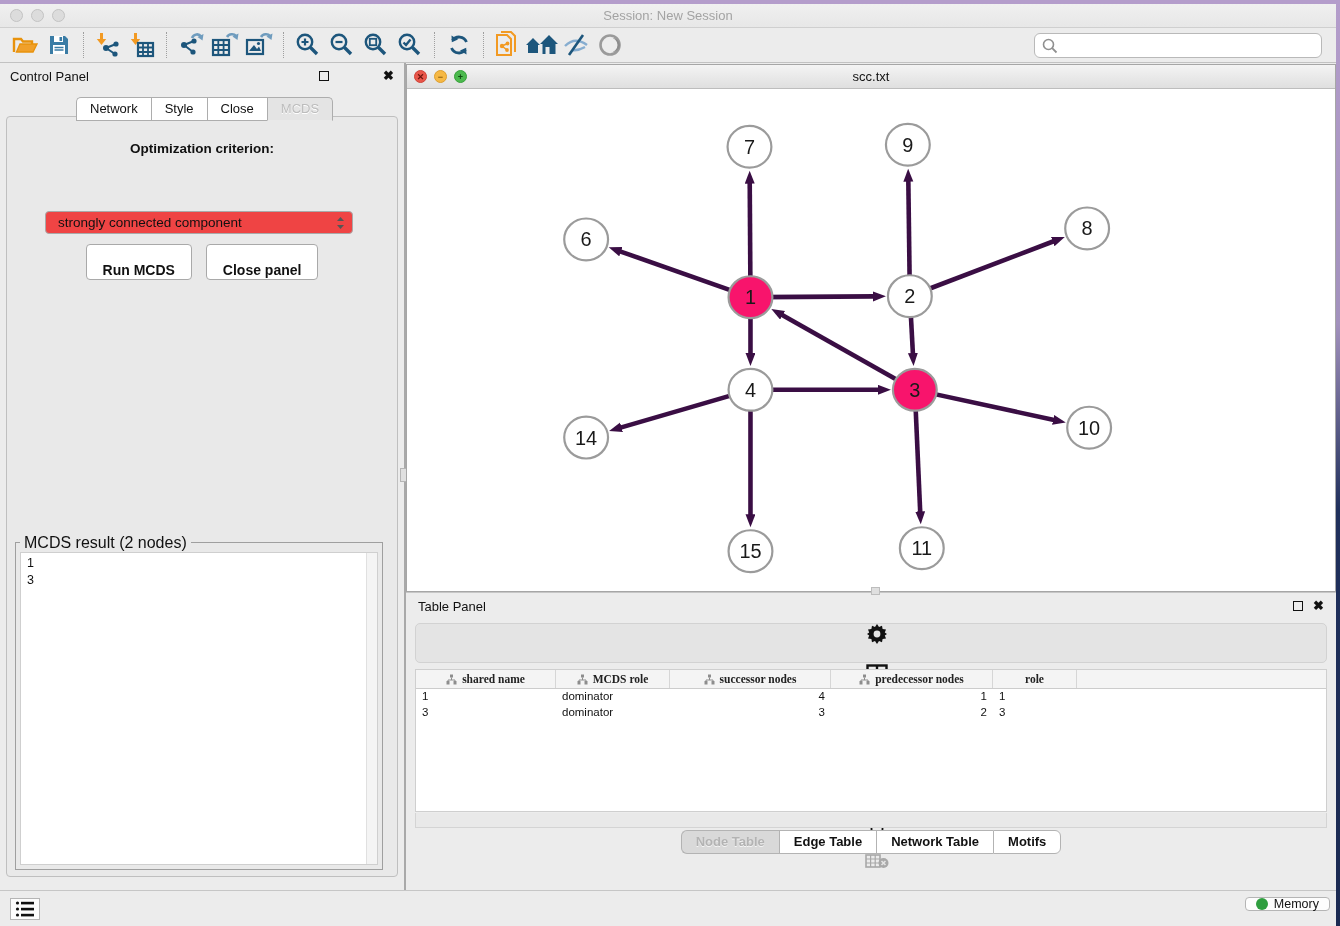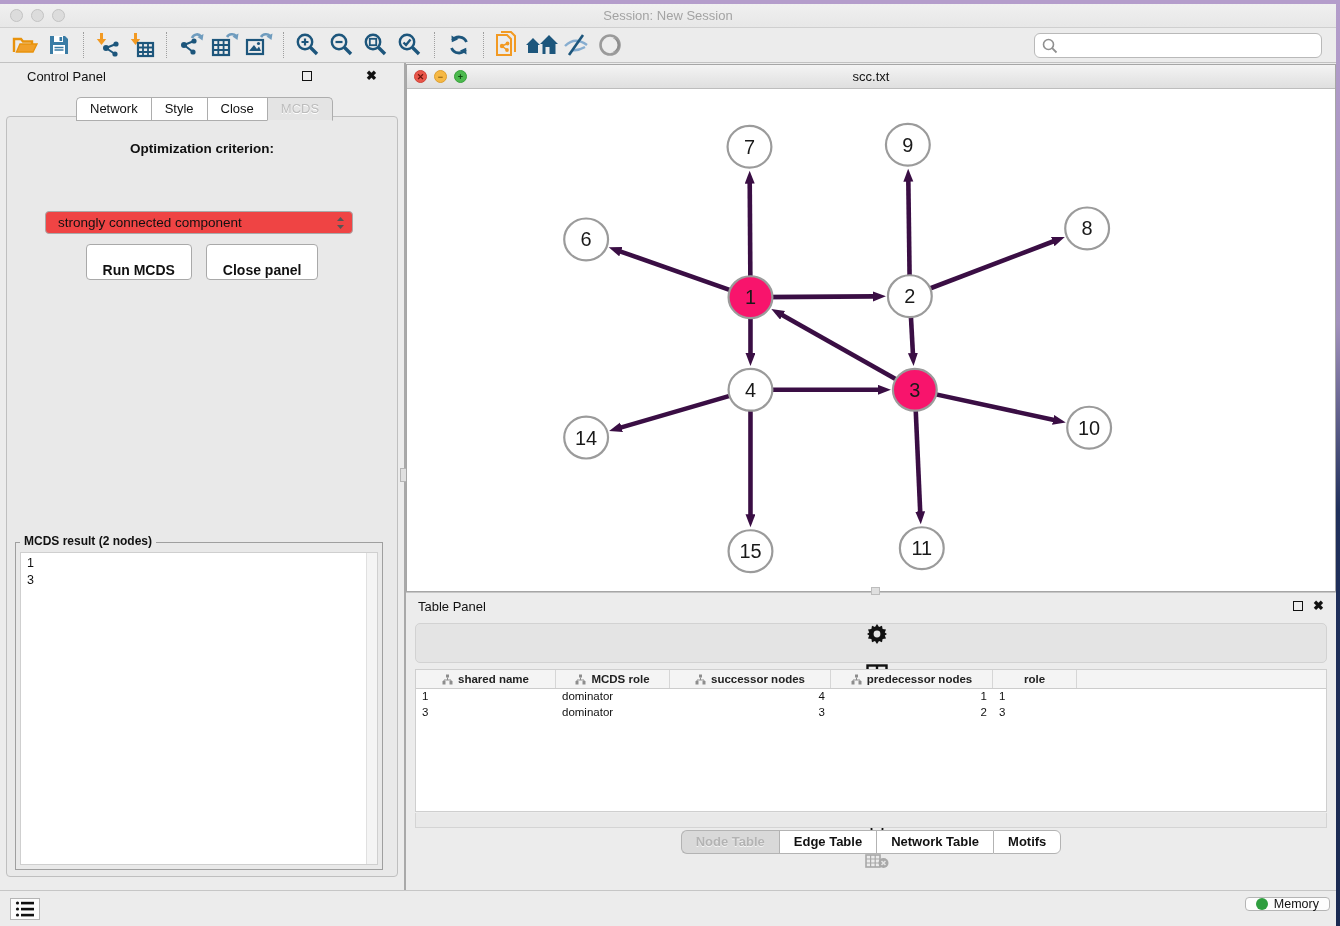--- a/index.html
+++ b/index.html
@@ -31,7 +31,7 @@
 
   
   .control-panel { position:absolute; left:0; top:63px; width:404px; bottom:36px; background:#ececec; }
-  .cp-header { height:26px; display:flex; align-items:center; padding:0 27px;gap:44px; }
+  .cp-header { height:26px; display:flex; align-items:center; padding:0 10px;gap:44px; }
   .cp-title { font-size:13px; color:#111; flex:1; }
   .win-float { width:10px; height:10px; border:1.6px solid #111; margin-right:10px; }
   .win-close { font-size:13px; font-weight:bold; color:#111; line-height:10px; }

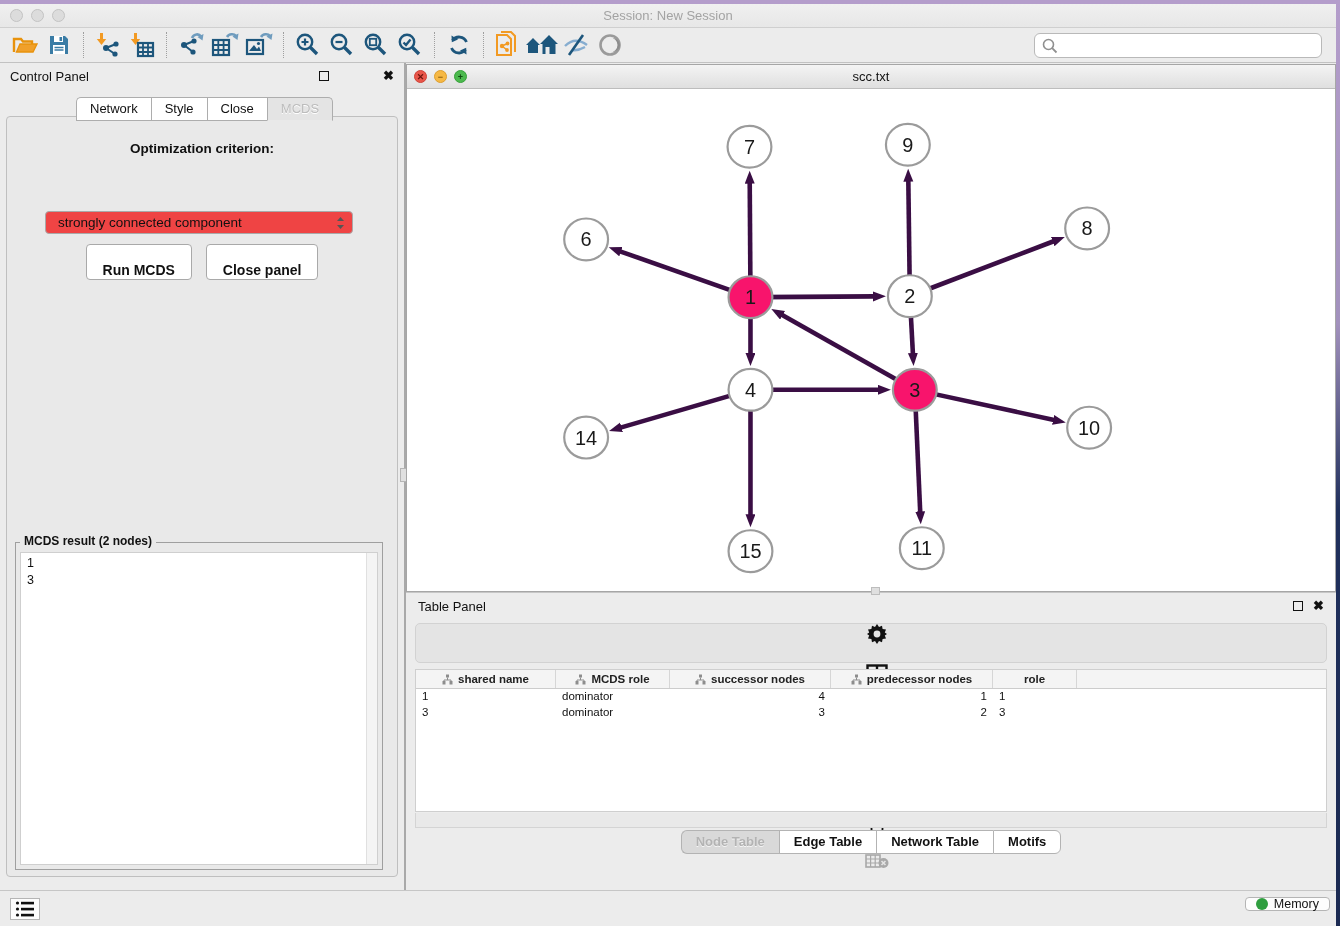--- a/index.html
+++ b/index.html
@@ -53,7 +53,7 @@
   .result-group { position:absolute; left:8px; right:14px; top:425px; bottom:6px;
       border:1px solid #9f9f9f; background:#e9e9e9; }
   .result-legend { position:absolute; top:-9px; left:4px; background:#e9e9e9; padding:0 4px;
-      font-size:12px; font-weight:bold; color:#111; }
+      font-size:16px; font-weight:normal; color:#111; }
   .result-inner { position:absolute; inset:9px 4px 4px 4px; background:#fff; border:1px solid #cfcfcf; display:flex; }
   .result-text { flex:1; font-size:12.5px; line-height:17px; padding:2px 0 0 6px; white-space:pre; color:#111; }
   .result-scroll { width:11px; background:#f4f4f4; border-left:1px solid #e0e0e0; }

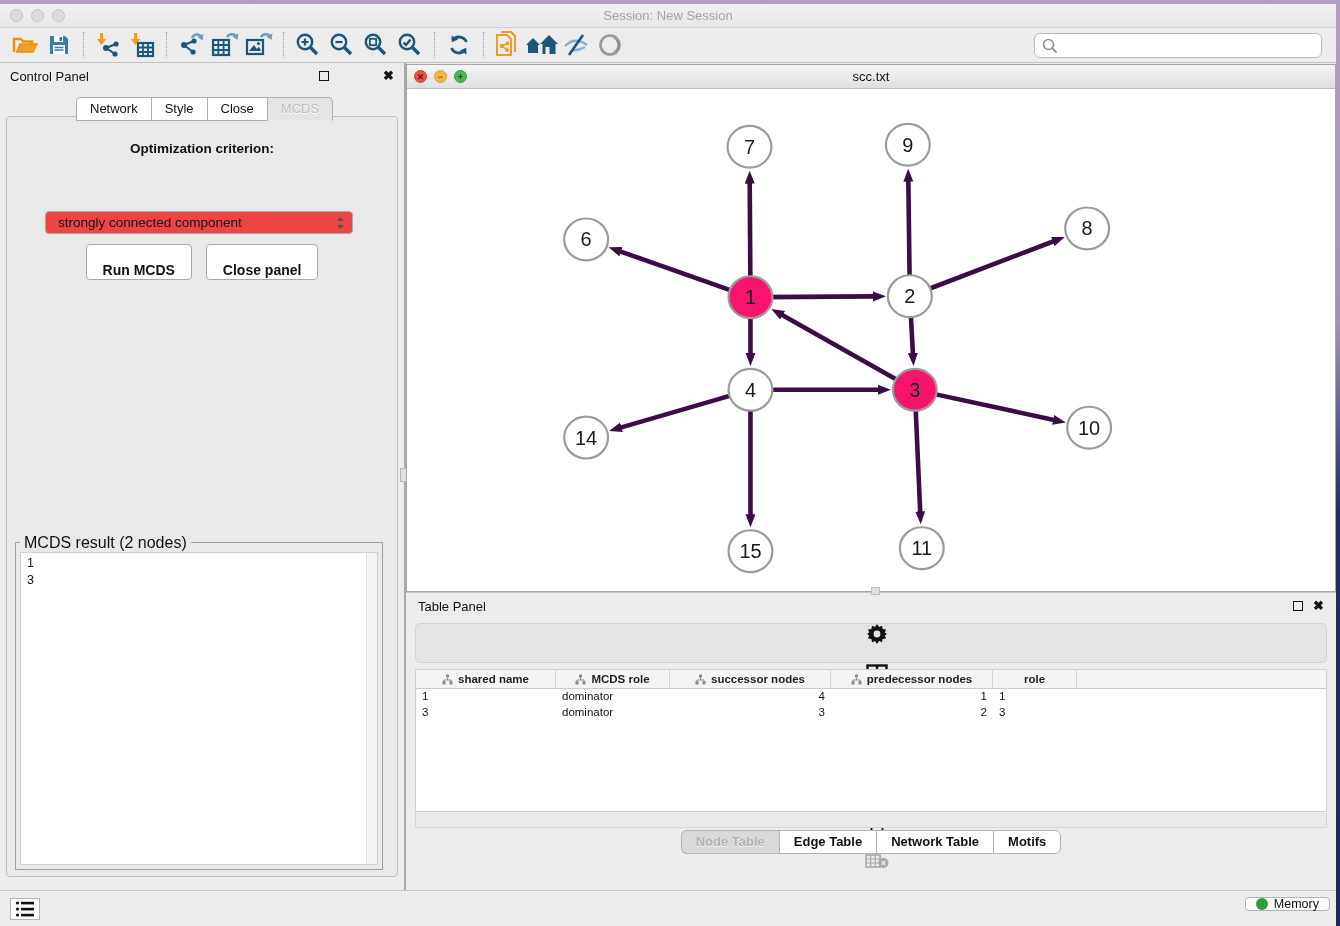--- a/index.html
+++ b/index.html
@@ -90,7 +90,7 @@
   .fx-label { font-family:"DejaVu Serif", serif; font-style:italic; font-size:16px; color:#aaa; }
   .tp-table { position:absolute; left:9px; right:9px; top:76px; bottom:78px; background:#fff;
       border:1px solid #cfcfcf; overflow:hidden; }
-  .t-headrow { display:flex; height:19px; background:#f4f4f4; border-bottom:1px solid #cccccc; }
+  .t-headrow { display:flex; height:19px; background:#f4f4f4; border-bottom:1px solid #cccccc;font-family:Liberation Serif, serif; }
   .th { display:flex; align-items:center; justify-content:center; gap:5px; font-size:11.5px; font-weight:bold;
       color:#222; border-right:1px solid #d6d6d6; position:relative; }
   .t-row { display:flex; height:16px; }

